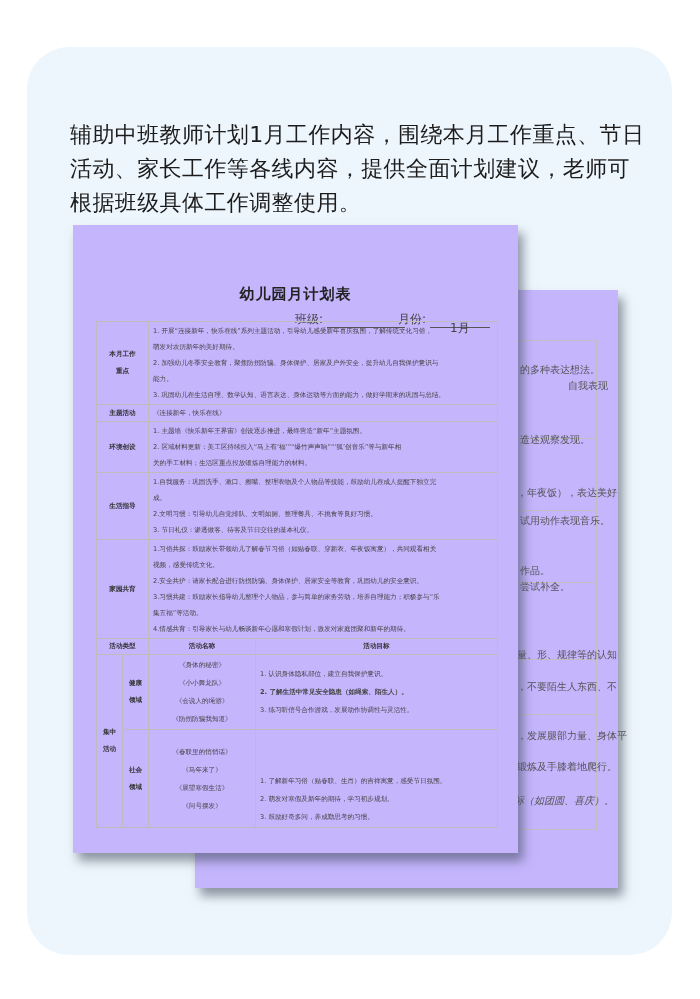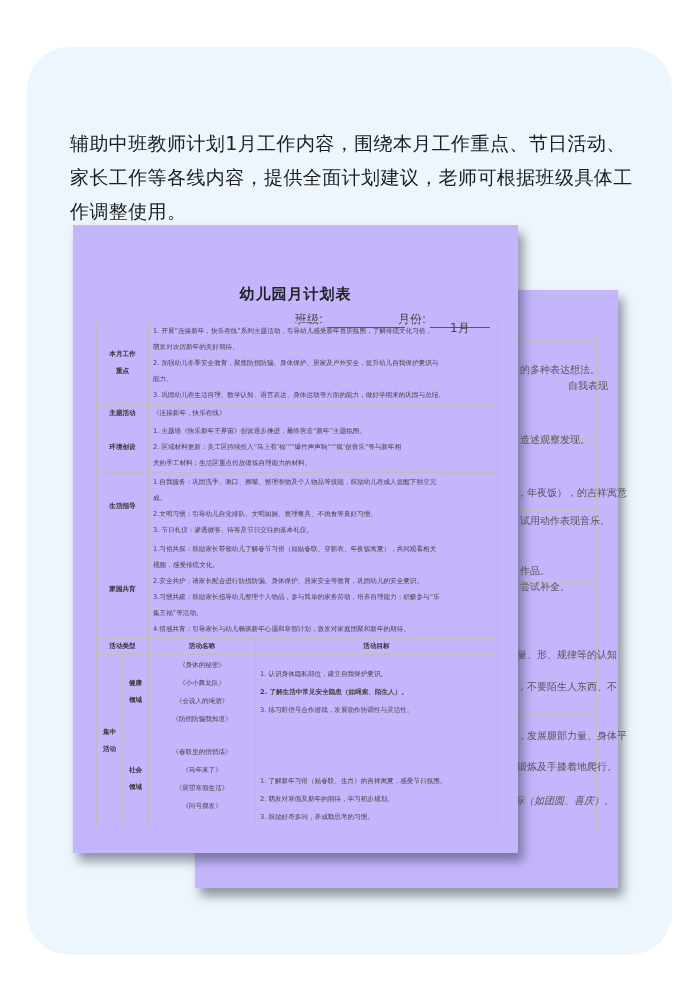--- a/index.html
+++ b/index.html
@@ -11,8 +11,8 @@
     background: #eef6fd; border-radius: 42px;
   }
   .intro {
-    position: absolute; left: 70px; top: 126px; width: 575px;
-    font-size: 19px; line-height: 34px; color: #1c1c1c; letter-spacing: 0.4px;
+    position: absolute; left: 70px; top: 118px; width: 575px;
+    font-size: 22px; line-height: 34px; color: #1c1c1c; letter-spacing: 0.4px;
     font-weight: 500;
   }
 

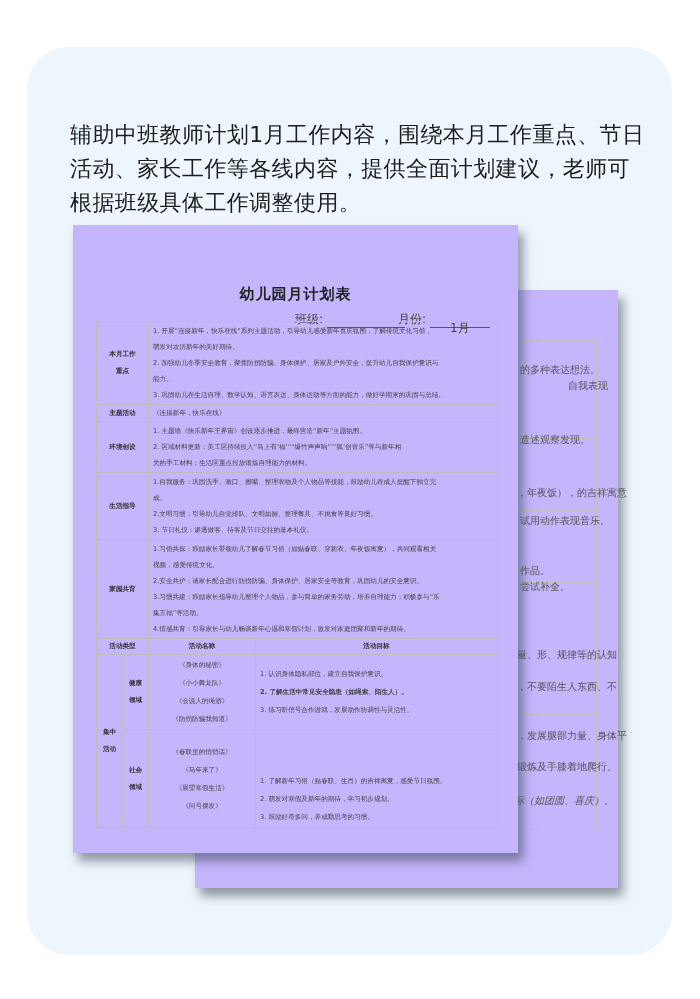--- a/index.html
+++ b/index.html
@@ -63,7 +63,7 @@
   <span class="back-line" style="left:325px;top:73px;">的多种表达想法。</span>
   <span class="back-line" style="left:325px;top:89px;margin-left:48px;">自我表现</span>
   <span class="back-line" style="left:325px;top:143px;">造述观察发现。</span>
-  <span class="back-line" style="left:322px;top:196px;">，年夜饭），的吉祥寓意</span>
+  <span class="back-line" style="left:322px;top:196px;">，年夜饭），表达美好</span>
   <span class="back-line" style="left:325px;top:224px;">试用动作表现音乐。</span>
   <span class="back-line" style="left:325px;top:274px;">作品。</span>
   <span class="back-line" style="left:325px;top:290px;">尝试补全。</span>

